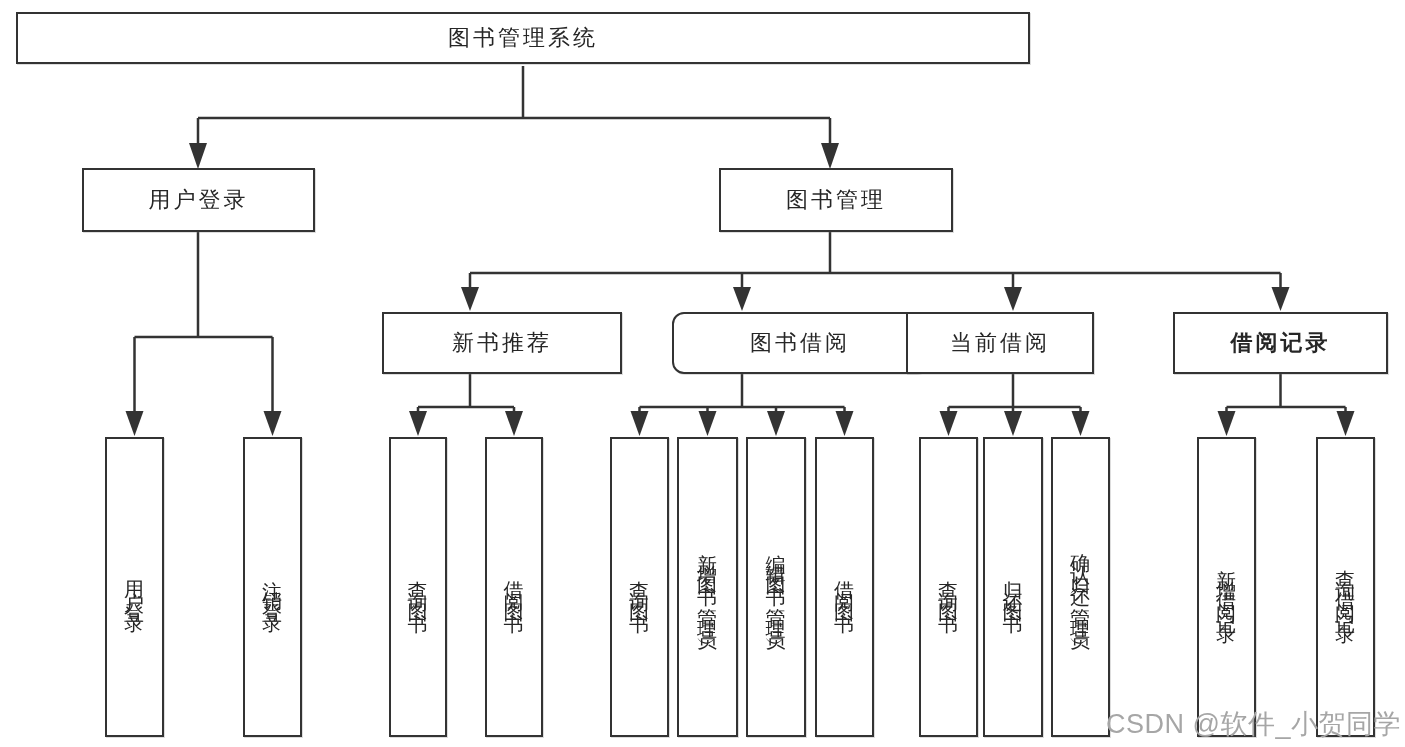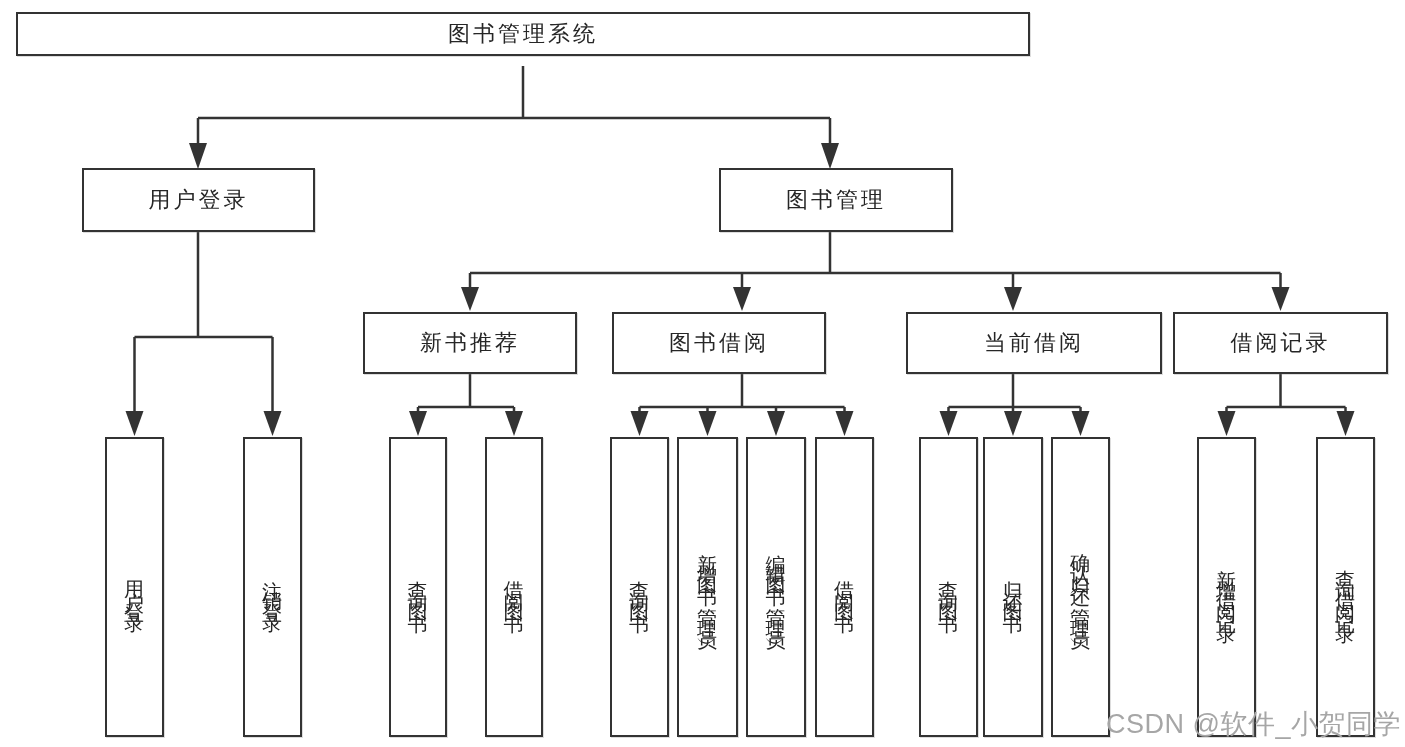--- a/index.html
+++ b/index.html
@@ -117,7 +117,7 @@
     <polygon fill="var(--line)" points="1336.5,411 1354.5,411 1345.5,436"></polygon>
   </svg>
 
-  <div class="box" style="left:16px; top:12px; width:1014px; height:44px;">图书管理系统</div>
+  <div class="box" style="left:16px; top:12px; width:1014px; height:52px;">图书管理系统</div>
 
   <div class="box" style="left:82px; top:168px; width:233px; height:64px;">用户登录</div>
   <div class="box" style="left:713px; top:168px; width:234px; height:64px;margin-left:6px;">图书管理</div>

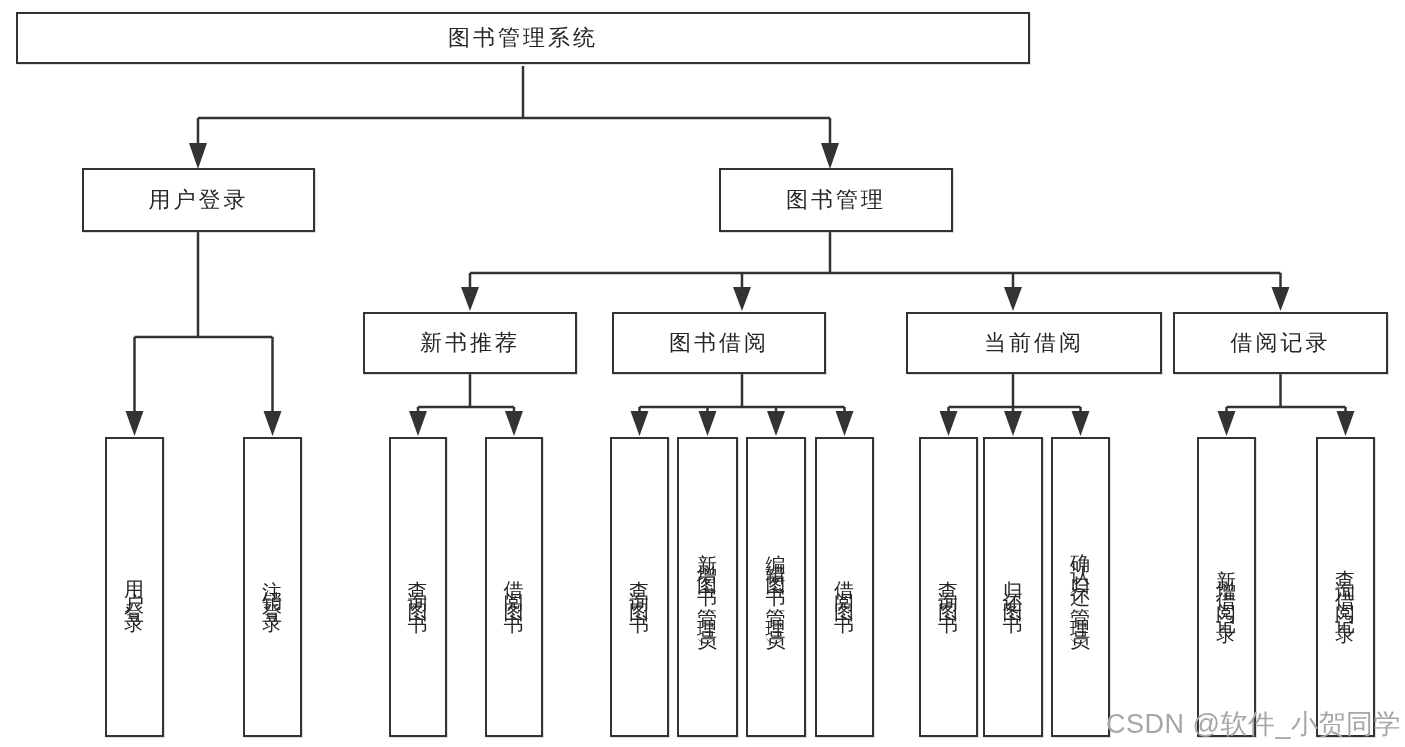--- a/index.html
+++ b/index.html
@@ -122,7 +122,7 @@
   <div class="box" style="left:82px; top:168px; width:233px; height:64px;">用户登录</div>
   <div class="box" style="left:713px; top:168px; width:234px; height:64px;margin-left:6px;">图书管理</div>
 
-  <div class="box" style="left:363px; top:312px; width:214px; height:62px;">新书推荐</div>
+  <div class="box" style="left:382px; top:312px; width:240px; height:62px;">新书推荐</div>
   <div class="box" style="left:612px; top:312px; width:214px; height:62px;">图书借阅</div>
   <div class="box" style="left:906px; top:312px; width:256px; height:62px;">当前借阅</div>
   <div class="box" style="left:1173px; top:312px; width:215px; height:62px;">借阅记录</div>

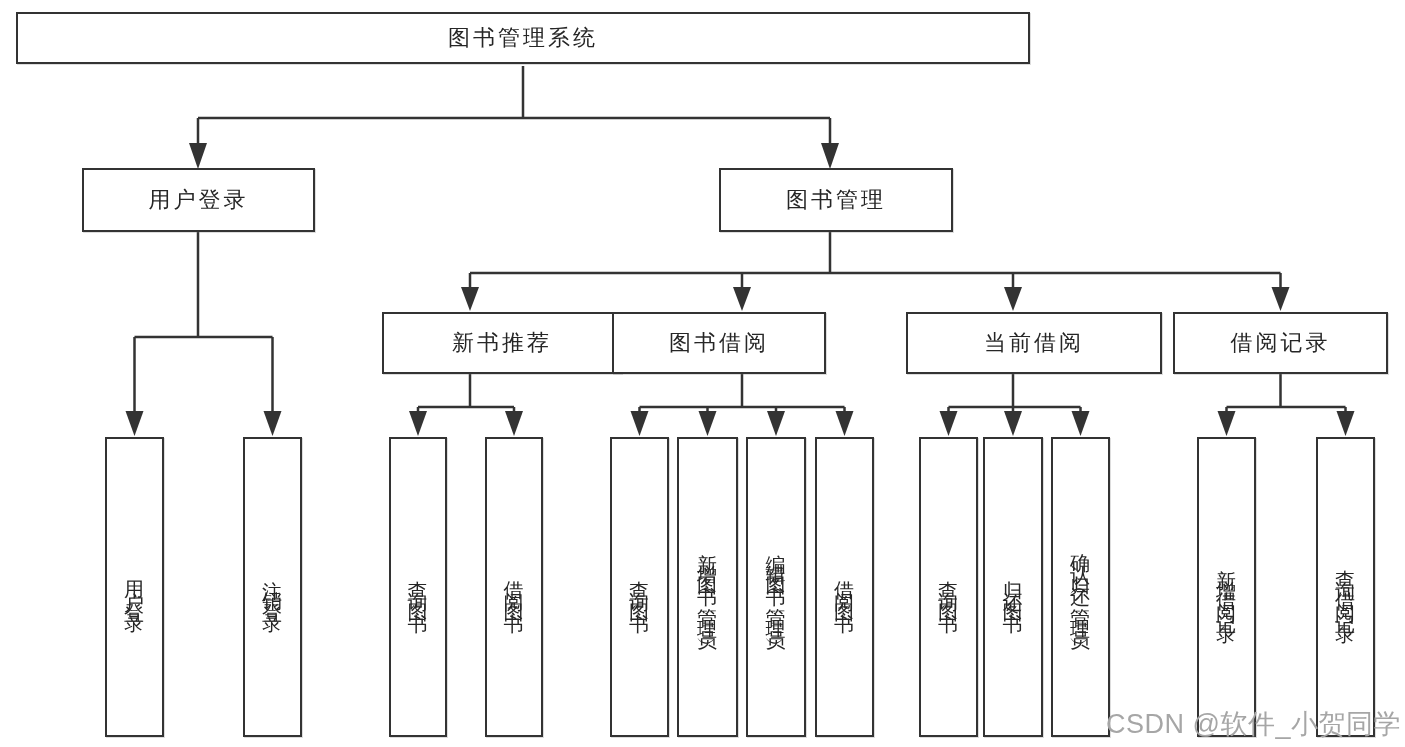--- a/index.html
+++ b/index.html
@@ -123,7 +123,7 @@
   <div class="box" style="left:713px; top:168px; width:234px; height:64px;margin-left:6px;">图书管理</div>
 
   <div class="box" style="left:382px; top:312px; width:240px; height:62px;">新书推荐</div>
-  <div class="box" style="left:612px; top:312px; width:214px; height:62px;">图书借阅</div>
+  <div class="box" style="left:672px; top:312px; width:256px; height:62px;border-radius:12px;">图书借阅</div>
   <div class="box" style="left:906px; top:312px; width:256px; height:62px;">当前借阅</div>
   <div class="box" style="left:1173px; top:312px; width:215px; height:62px;">借阅记录</div>
 

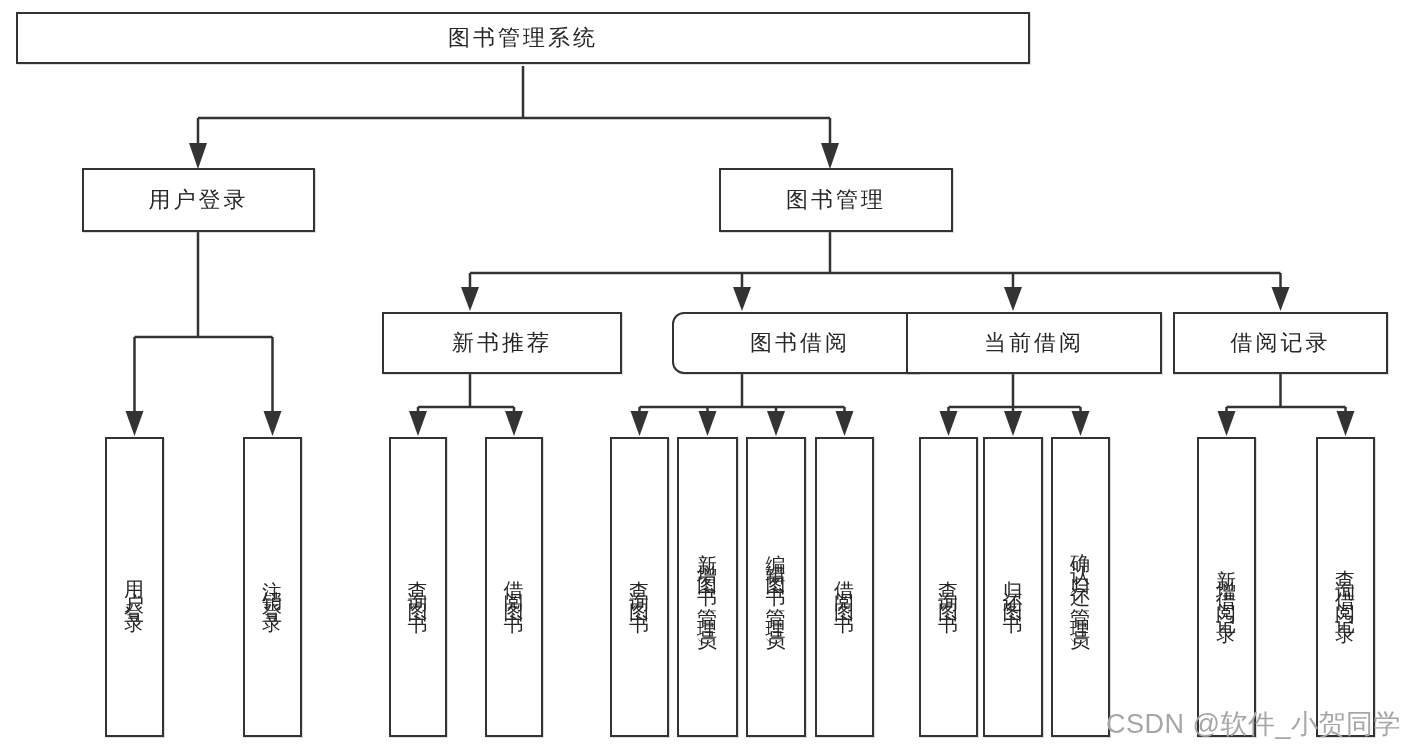--- a/index.html
+++ b/index.html
@@ -124,7 +124,7 @@
 
   <div class="box" style="left:382px; top:312px; width:240px; height:62px;">新书推荐</div>
   <div class="box" style="left:672px; top:312px; width:256px; height:62px;border-radius:12px;">图书借阅</div>
-  <div class="box" style="left:906px; top:312px; width:256px; height:62px;">当前借阅</div>
+  <div class="box" style="left:906px; top:312px; width:188px; height:62px;">当前借阅</div>
   <div class="box" style="left:1173px; top:312px; width:215px; height:62px;">借阅记录</div>
 
   <div class="box leaf" style="left:105px; top:437px; width:59px; height:300px;">

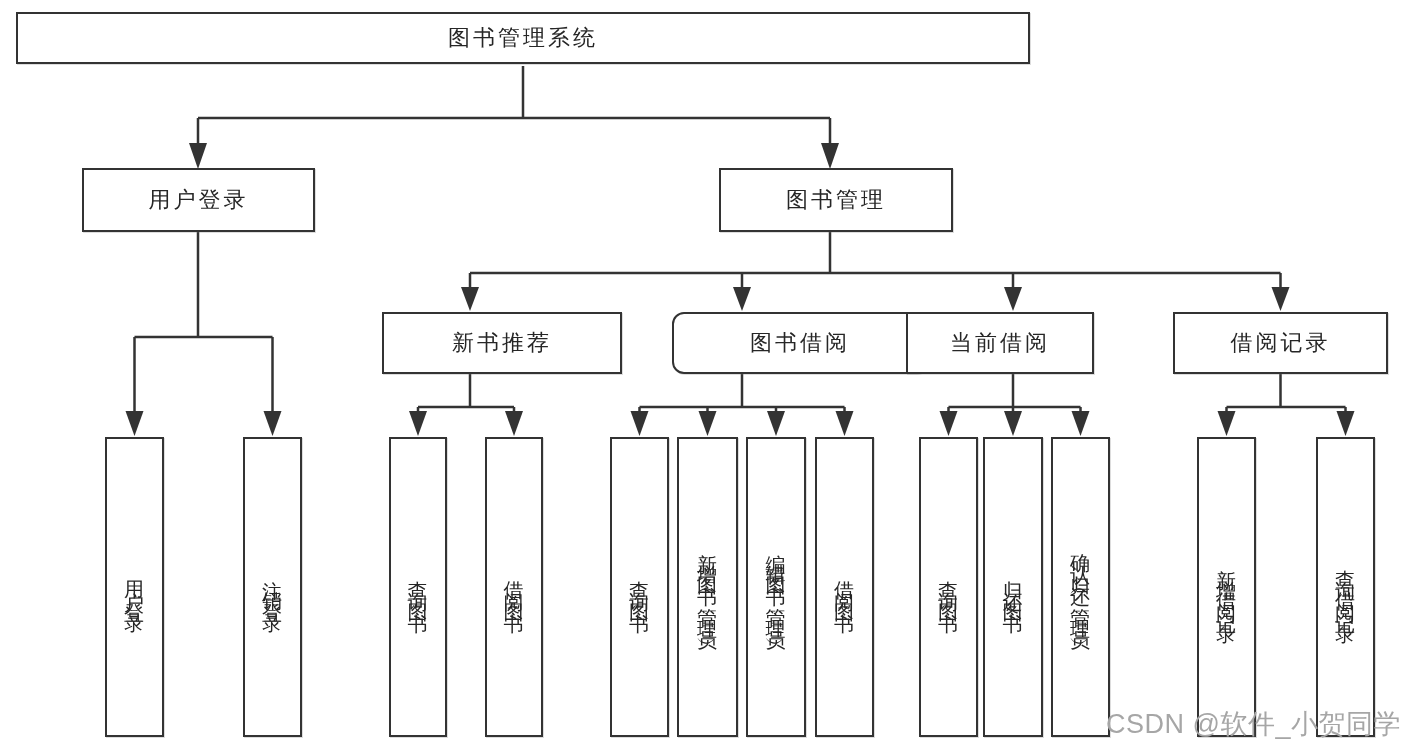--- a/index.html
+++ b/index.html
@@ -125,7 +125,7 @@
   <div class="box" style="left:382px; top:312px; width:240px; height:62px;">新书推荐</div>
   <div class="box" style="left:672px; top:312px; width:256px; height:62px;border-radius:12px;">图书借阅</div>
   <div class="box" style="left:906px; top:312px; width:188px; height:62px;">当前借阅</div>
-  <div class="box" style="left:1173px; top:312px; width:215px; height:62px;">借阅记录</div>
+  <div class="box" style="left:1173px; top:312px; width:215px; height:62px;font-weight:bold;">借阅记录</div>
 
   <div class="box leaf" style="left:105px; top:437px; width:59px; height:300px;">
     <span class="vtext">用户登录</span>

